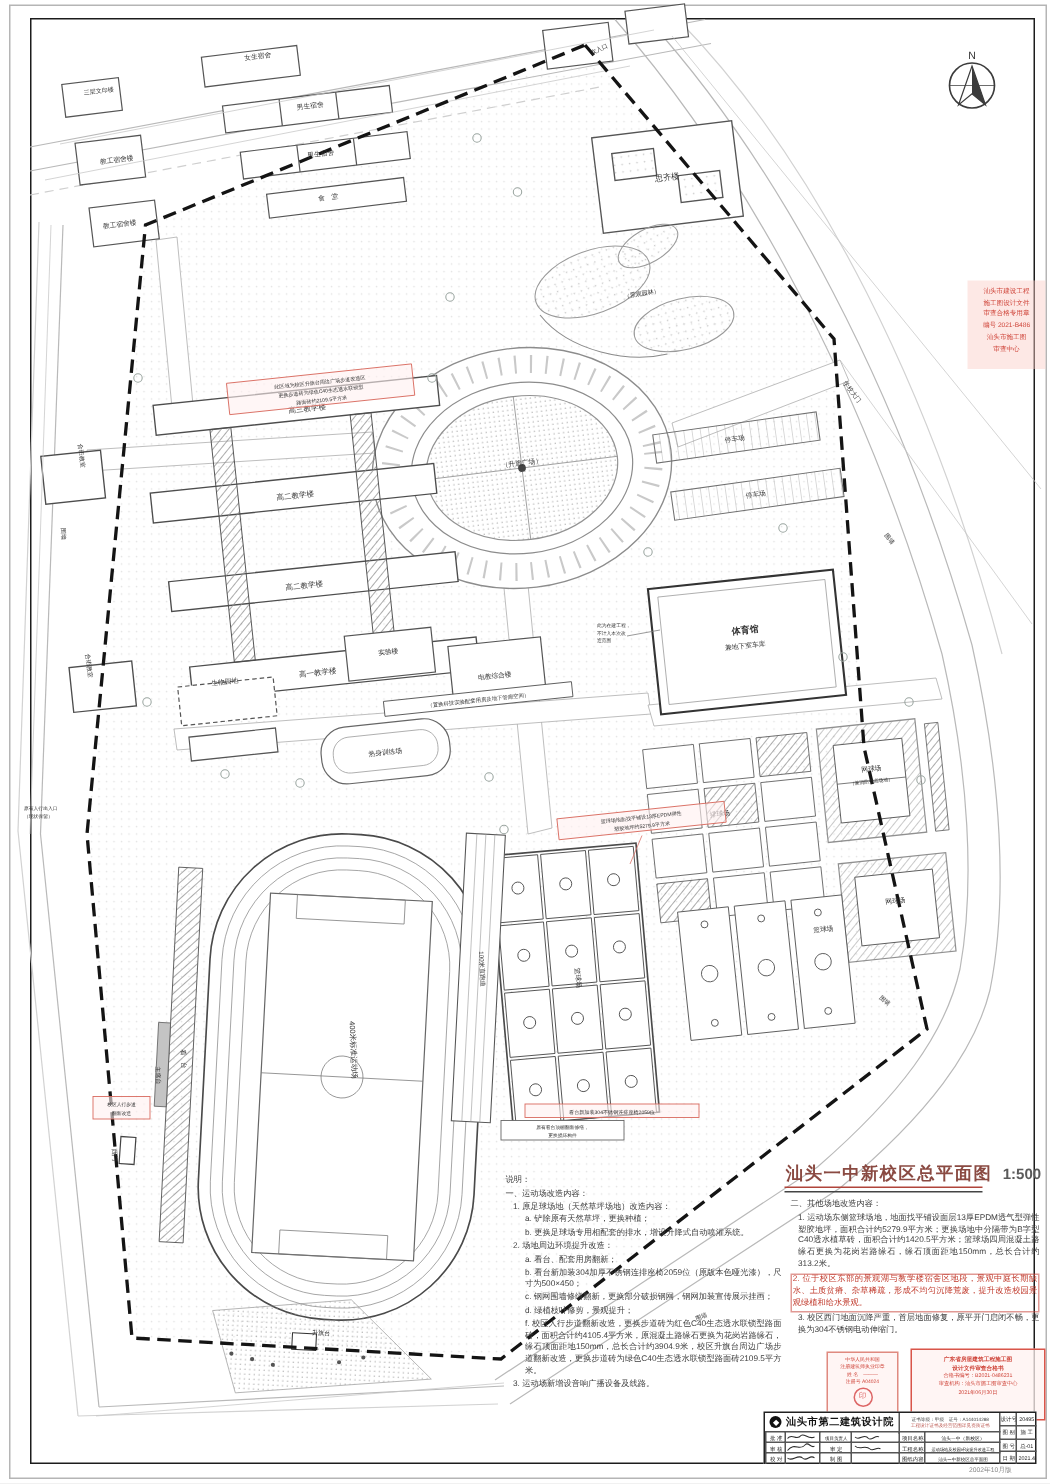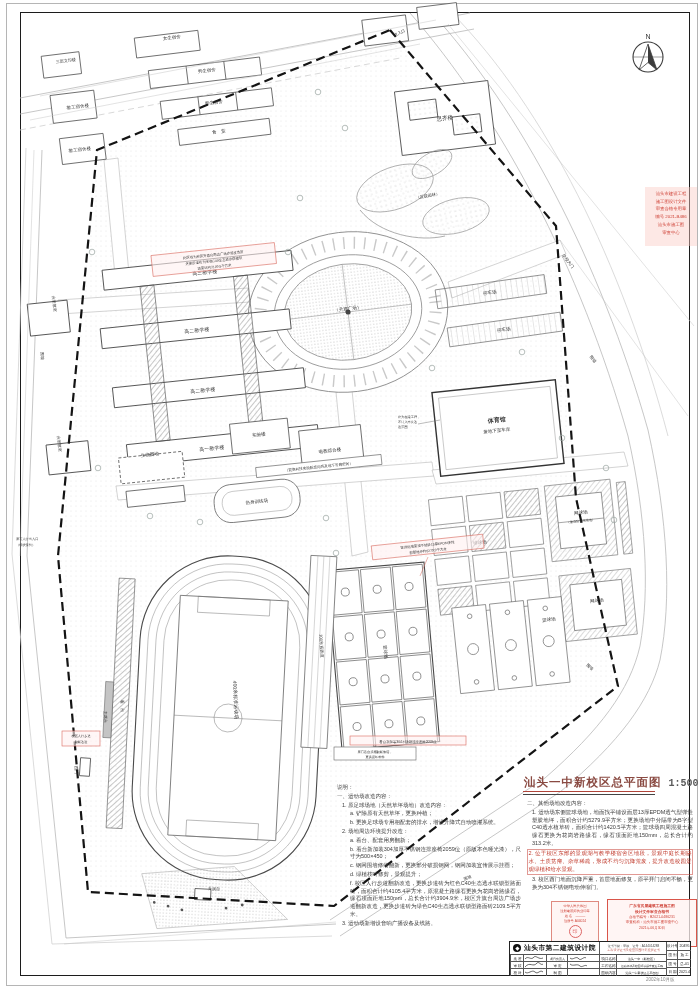--- a/index.html
+++ b/index.html
@@ -11,7 +11,7 @@
   svg text{font-family:"Liberation Sans","DejaVu Sans",sans-serif;fill:#333;}
   
   .dtitle{position:absolute;left:524px;top:775px;color:#8a4a42;font-weight:bold;
-          font-size:11.5px;letter-spacing:1px;white-space:nowrap;font-family:Liberation Mono, monospace;}
+          font-size:11.5px;letter-spacing:1px;white-space:nowrap;}
   .dtitle .scale{color:#5a5a5a;font-weight:bold;font-size:10px;letter-spacing:0;margin-left:7px;}
   .dtitle-u1{position:absolute;left:523px;top:791px;width:132px;height:0;border-top:1px solid #b0443a;}
   .dtitle-u2{position:absolute;left:523px;top:794px;width:132px;height:0;border-top:1.6px solid #444;}

